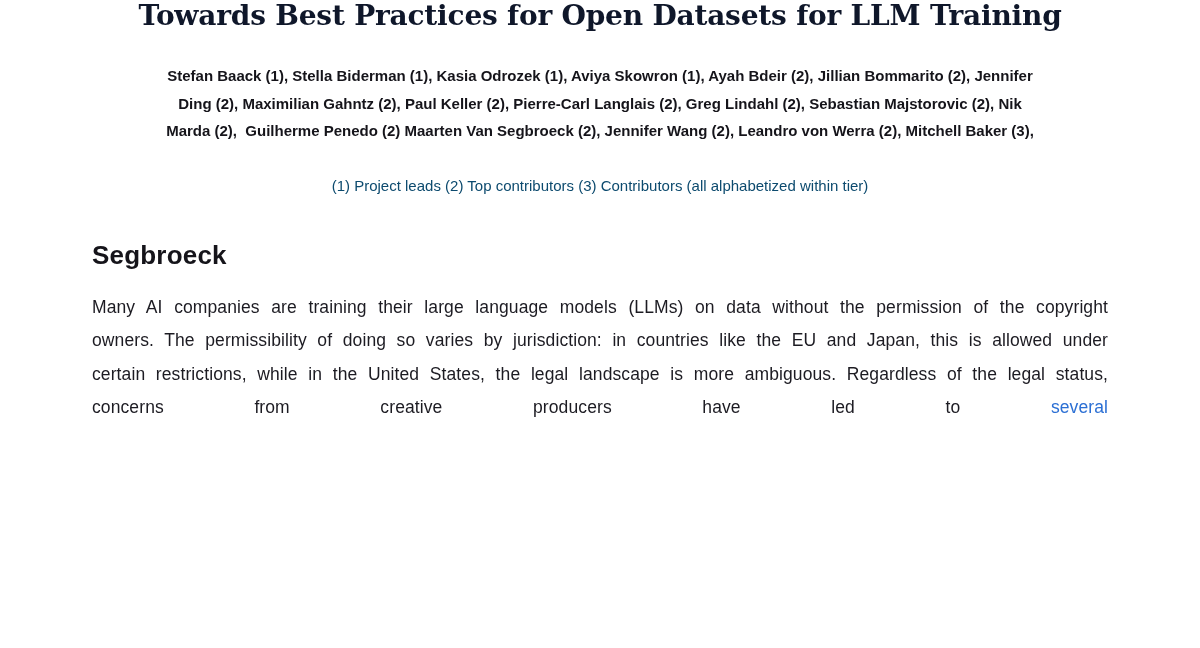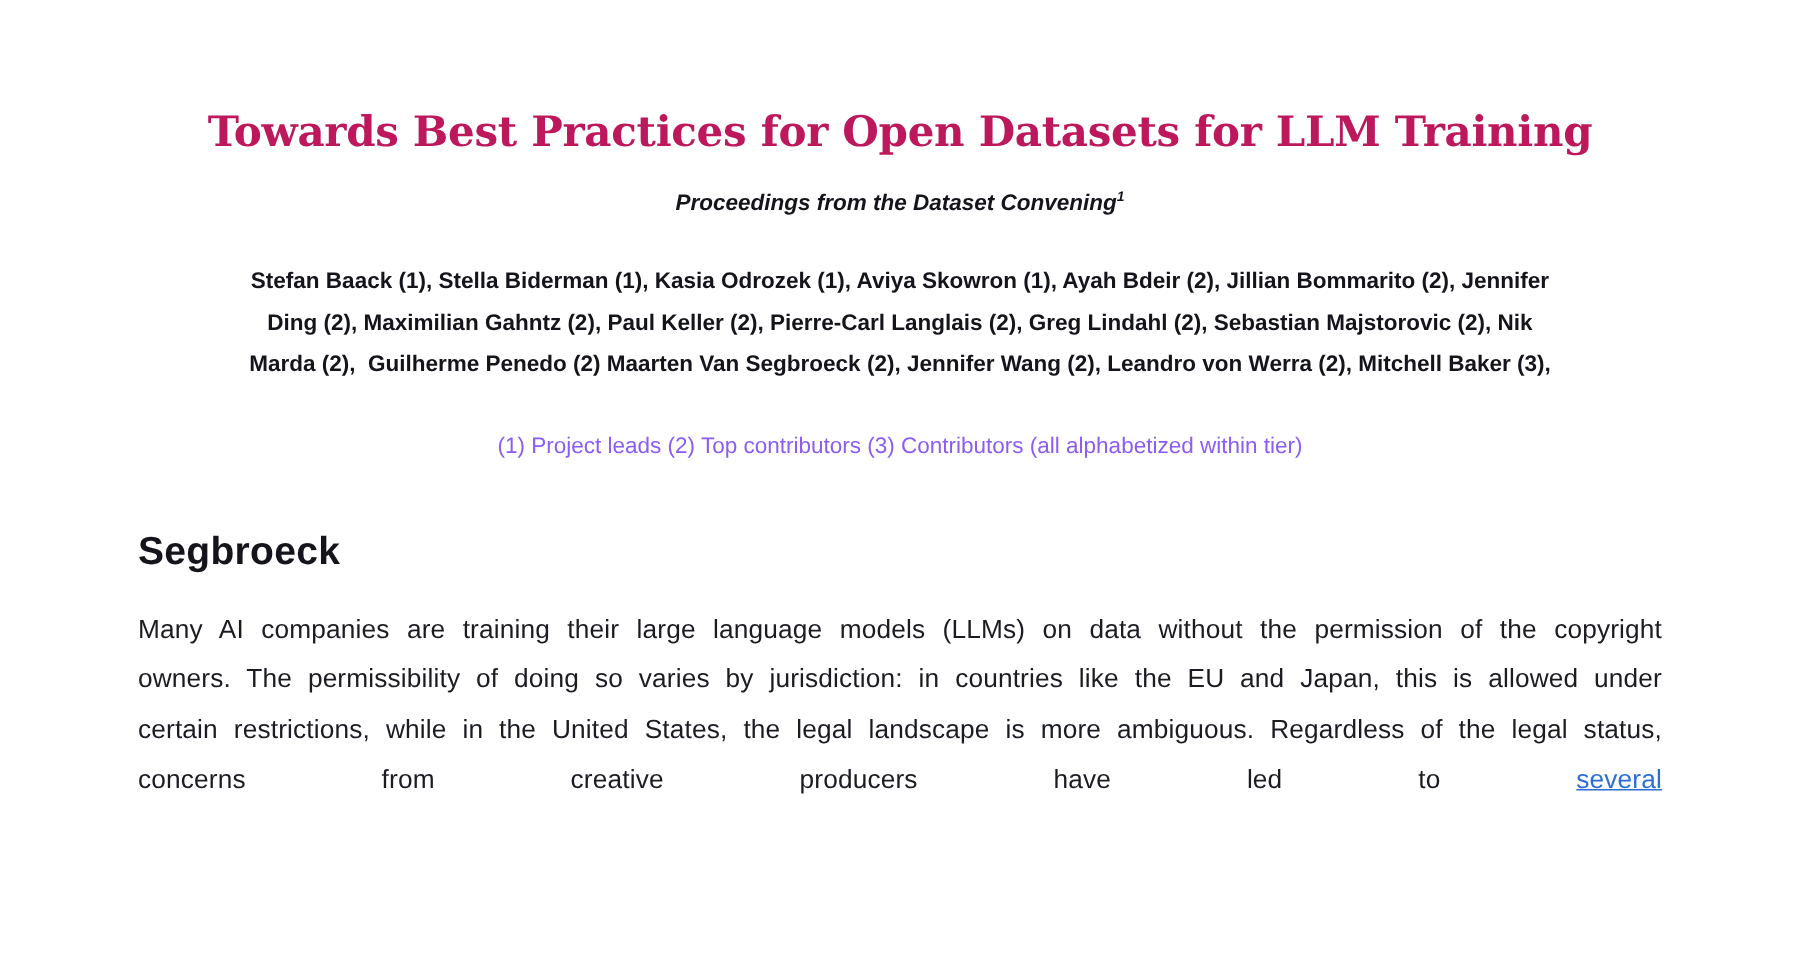--- a/index.html
+++ b/index.html
@@ -15,13 +15,12 @@
     margin: 0 auto;
   }
   .paper-title {
-    margin-top: 72px;
     text-align: center;
     font-family: "DejaVu Serif", serif;
     font-weight: 700;
     font-size: 28px;
     line-height: 1.15;
-    color: #be185d;
+    color: #0f172a;
     letter-spacing: -0.2px;
   }
   .paper-subtitle {

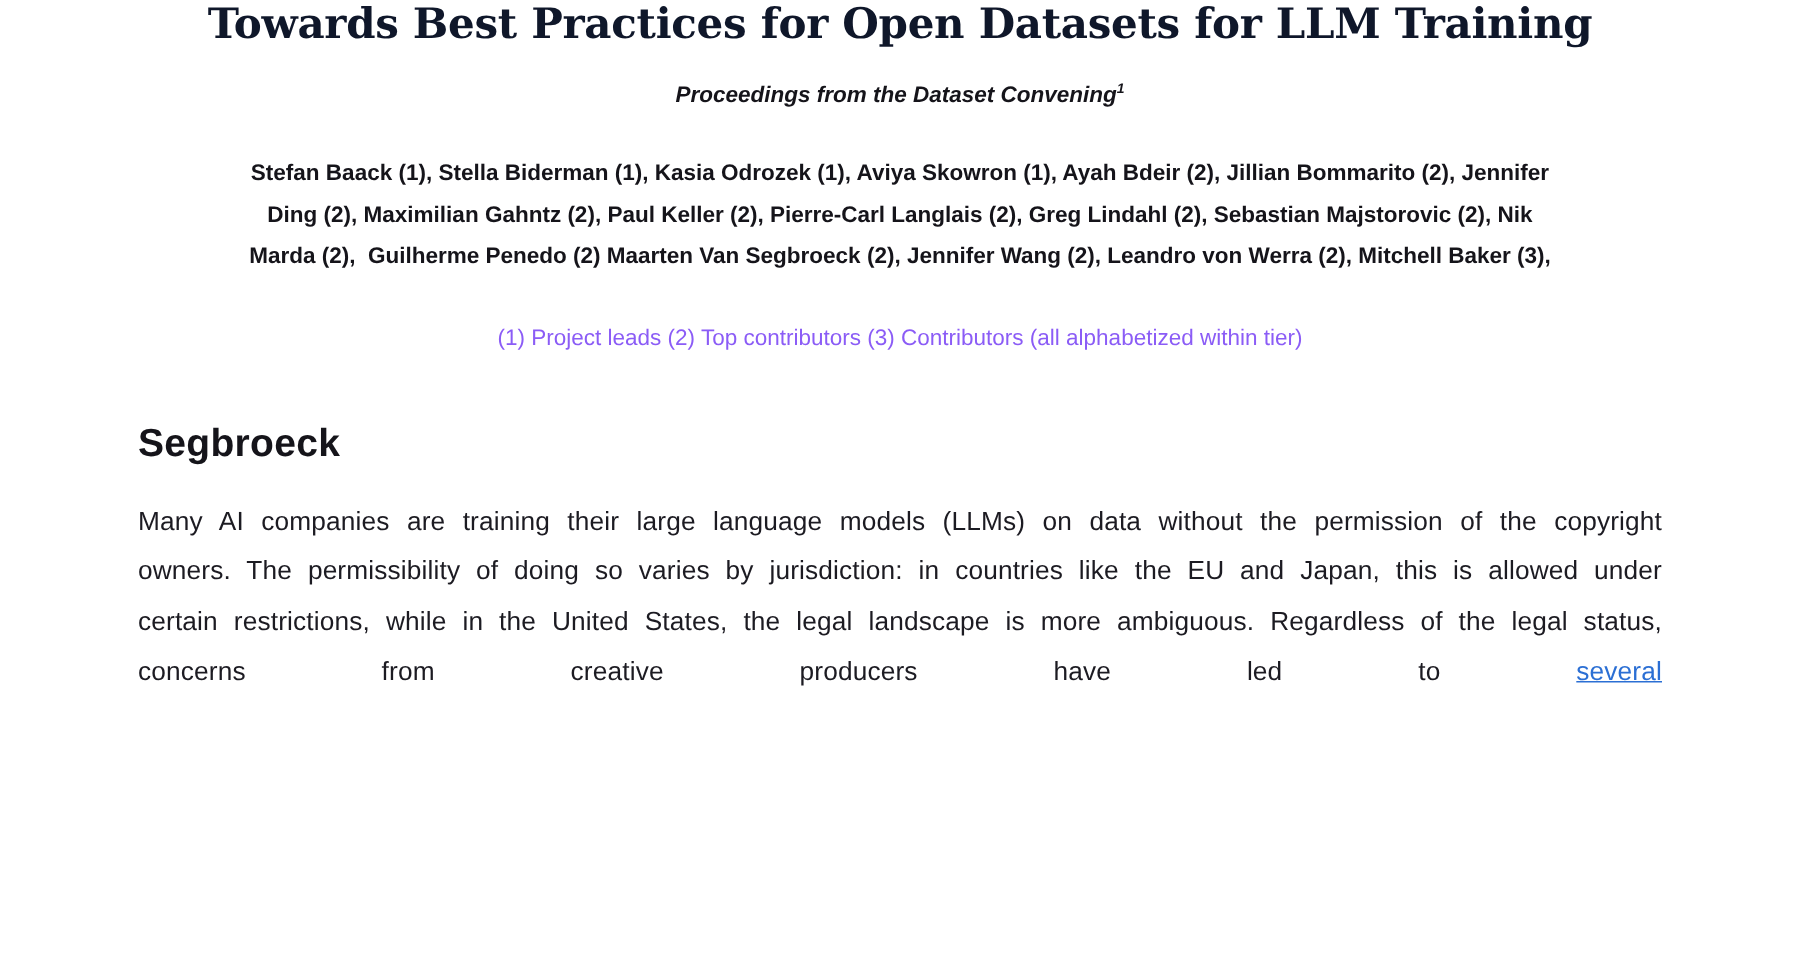--- a/index.html
+++ b/index.html
@@ -81,7 +81,6 @@
 
   <h1 class="paper-title">Towards Best Practices for Open Datasets for LLM Training</h1>
 
-  <div class="paper-subtitle"><span>Proceedings from the Dataset Convening</span><sup>1</sup></div>
 
   <div class="author-list">
     <div class="author-line">Stefan Baack (1), Stella Biderman (1), Kasia Odrozek (1), Aviya Skowron (1), Ayah Bdeir (2), Jillian Bommarito (2), Jennifer</div>

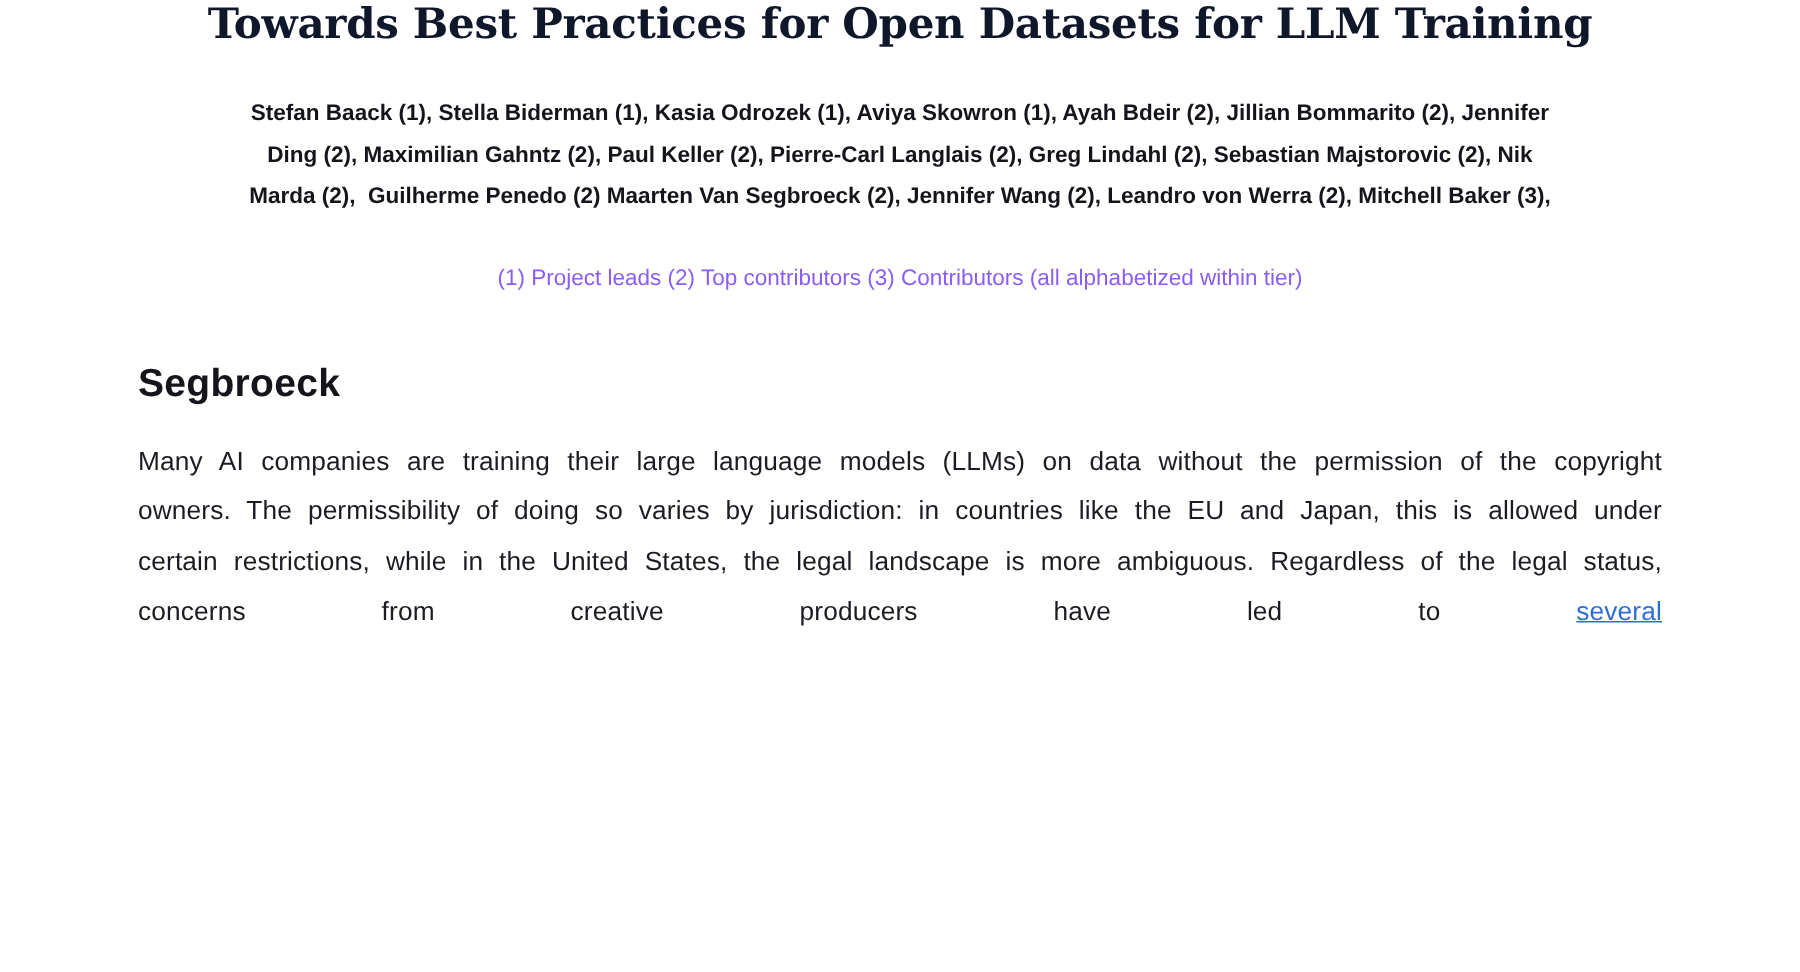--- a/index.html
+++ b/index.html
@@ -49,7 +49,7 @@
     text-align: center;
     font-size: 15px;
     font-weight: 400;
-    color: #8b5cf6;
+    color: #0c4a6e;
   }
   .abstract-heading {
     margin-top: 46px;

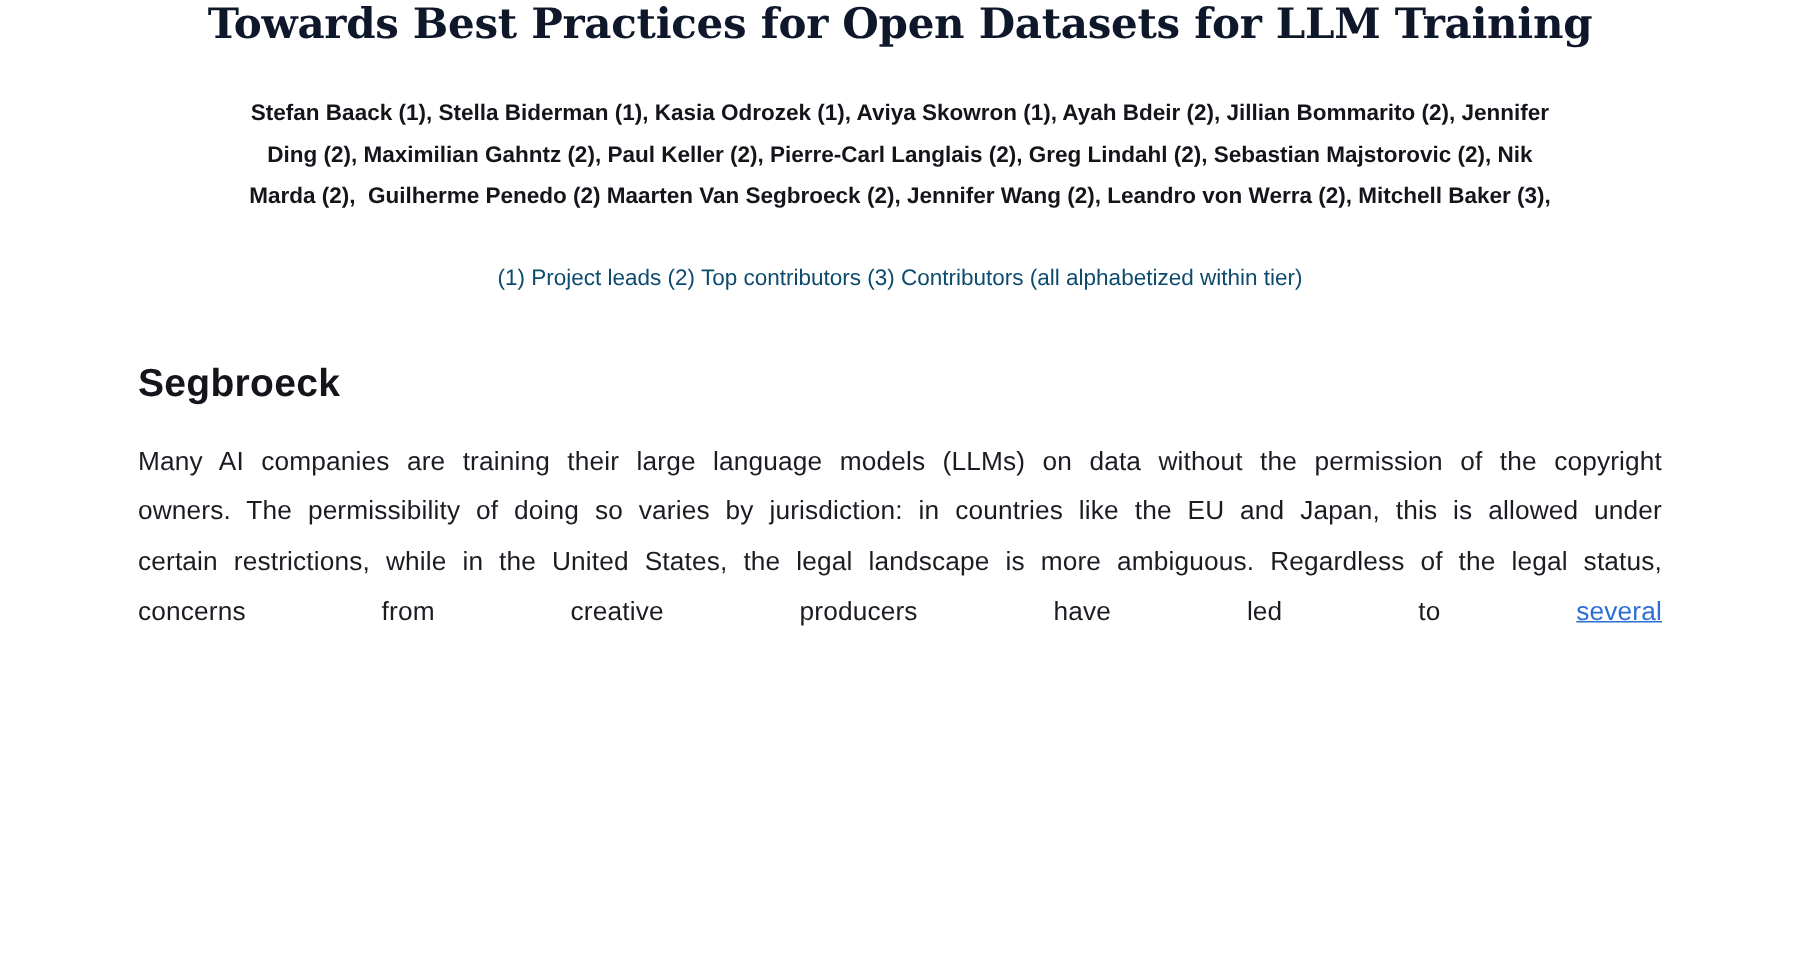--- a/index.html
+++ b/index.html
@@ -70,7 +70,6 @@
   }
   .inline-link {
     color: #2b6fd4;
-    text-decoration: underline;
     cursor: pointer;
   }
 </style>

